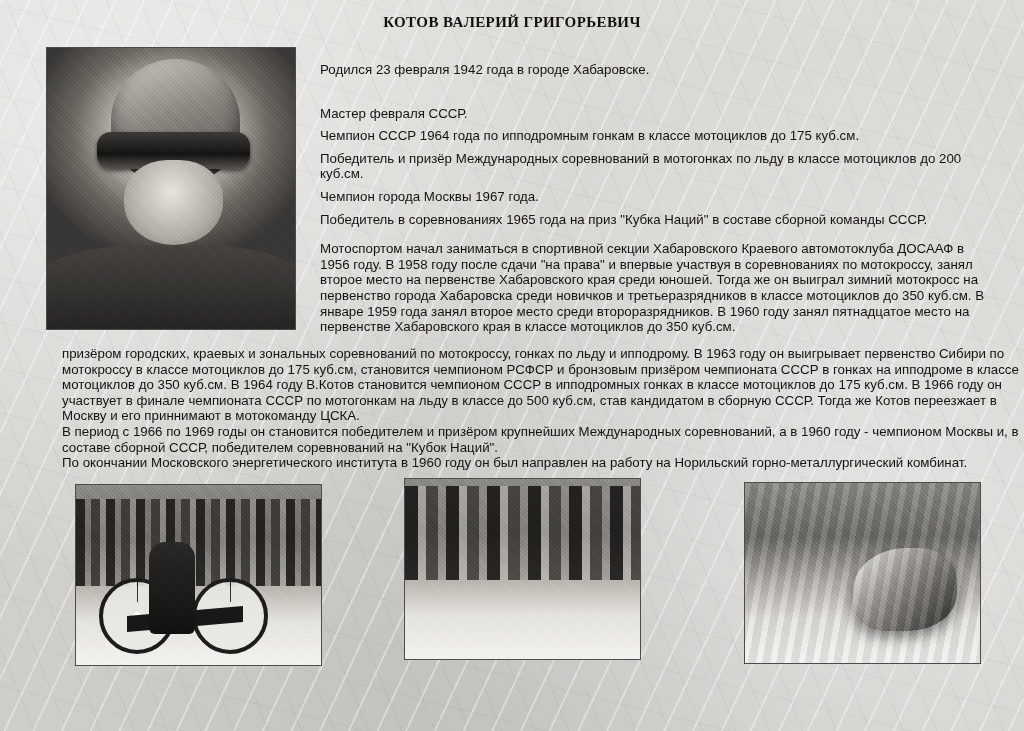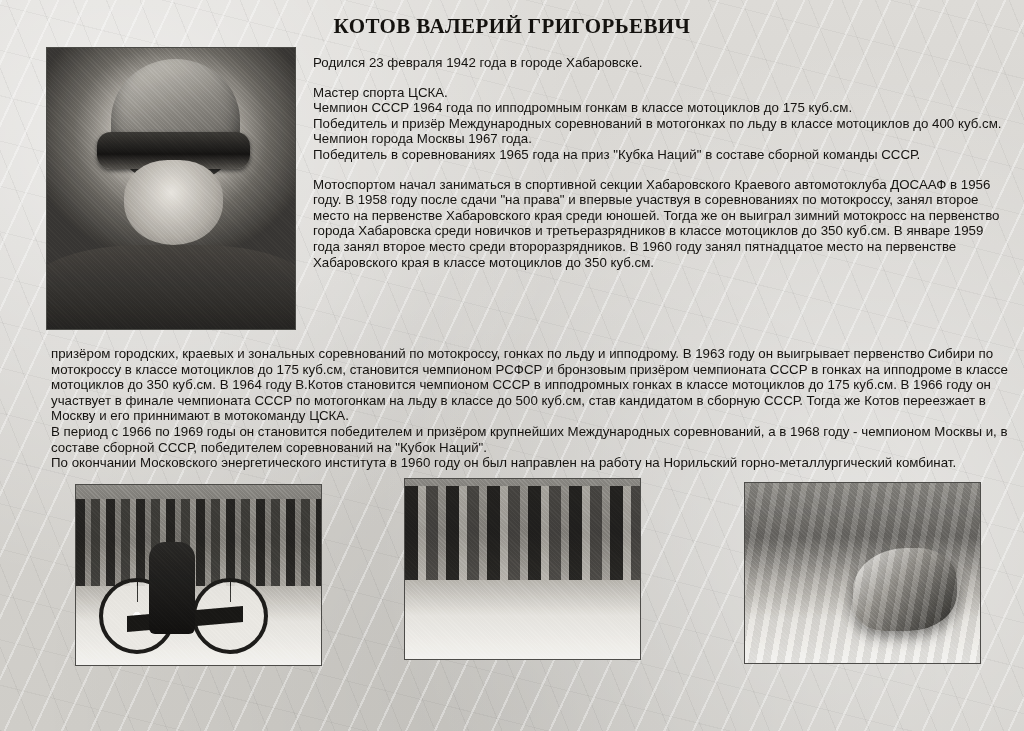--- a/index.html
+++ b/index.html
@@ -42,7 +42,7 @@
     text-align: center;
     font-family: "Liberation Serif", serif;
     font-weight: bold;
-    font-size: 21px;
+    font-size: 15px;
     letter-spacing: 0.4px;
     color: #14120f;
   }

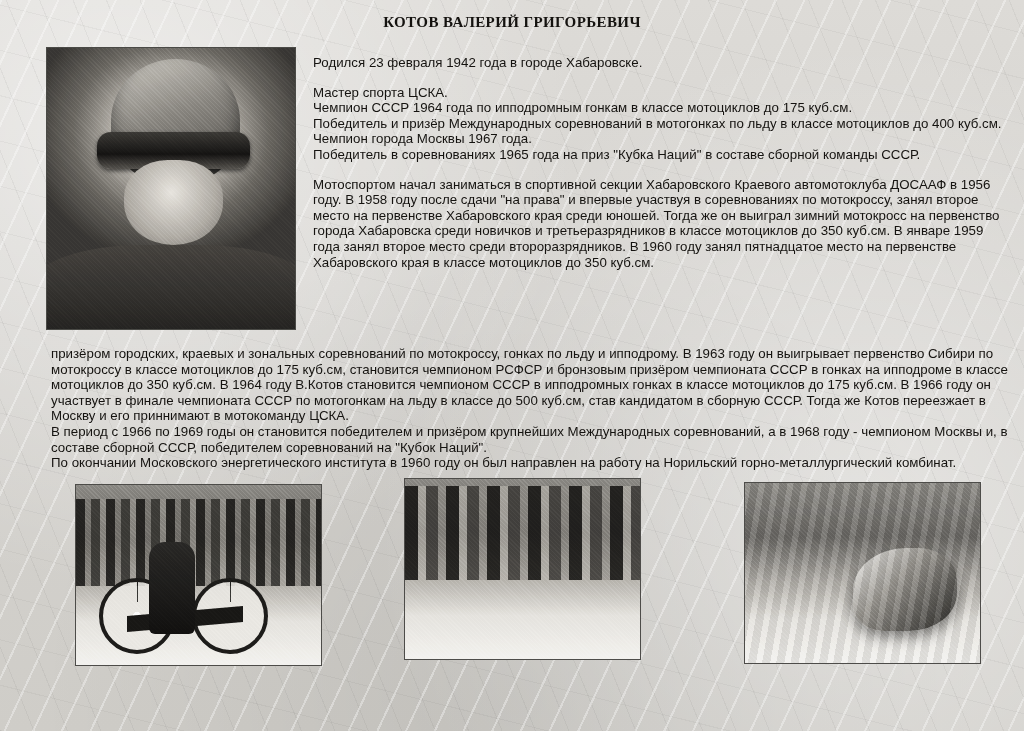--- a/index.html
+++ b/index.html
@@ -121,7 +121,7 @@
     color: #151310;
   }
   .lead p {
-    margin: 0;
+    margin: 7px;
   }
   .lead .gap {
     height: 14px;

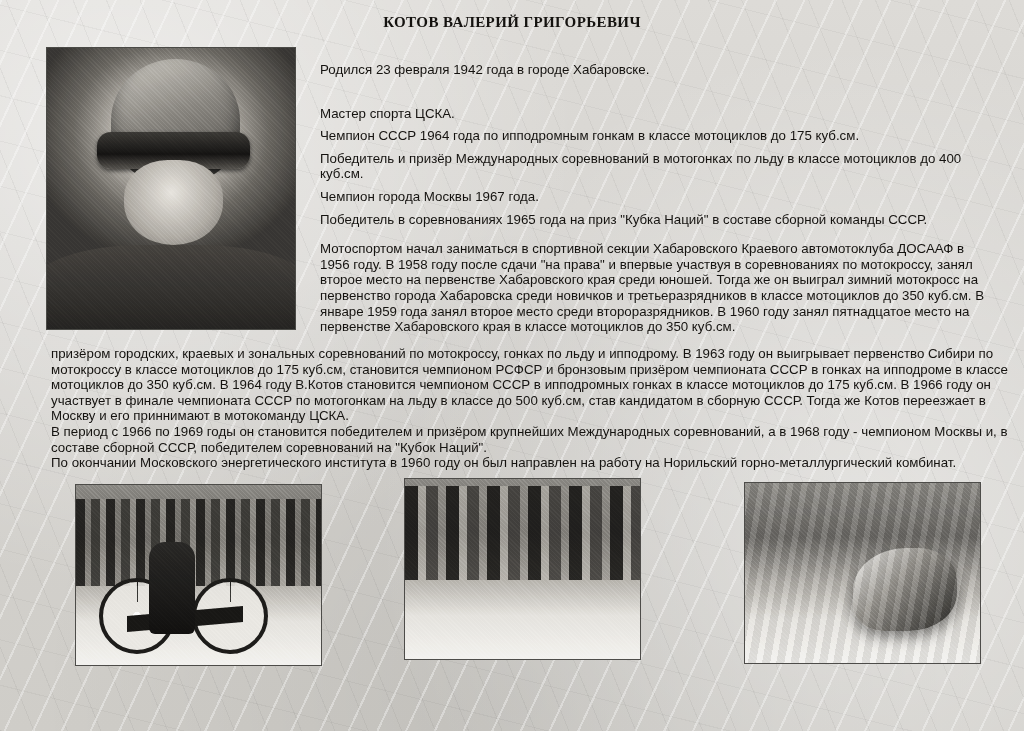--- a/index.html
+++ b/index.html
@@ -279,7 +279,7 @@
   <div class="lead">
     <p>Родился 23 февраля 1942 года в городе Хабаровске.</p>
     <div class="gap"></div>
-    <p>Мастер спорта ЦСКА.</p>
+    <p>Мастер февраля СССР.</p>
     <p>Чемпион СССР 1964 года по ипподромным гонкам в классе мотоциклов до 175 куб.см.</p>
     <p>Победитель и призёр Международных соревнований в мотогонках по льду в классе мотоциклов до 400 куб.см.</p>
     <p>Чемпион города Москвы 1967 года.</p>

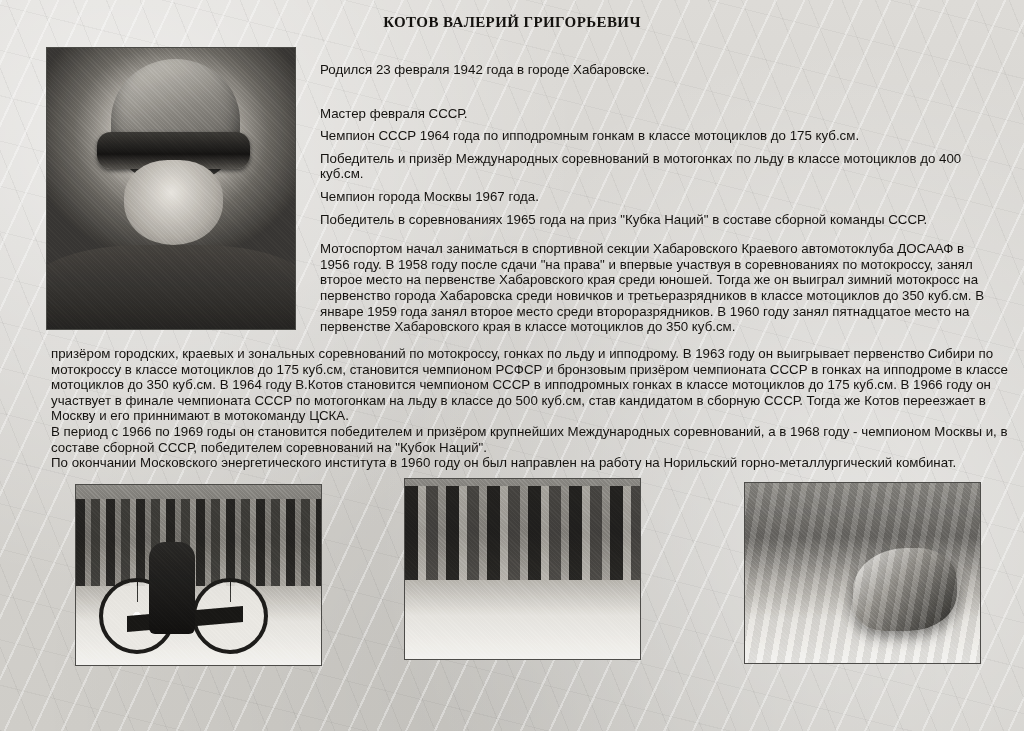--- a/index.html
+++ b/index.html
@@ -281,7 +281,7 @@
     <div class="gap"></div>
     <p>Мастер февраля СССР.</p>
     <p>Чемпион СССР 1964 года по ипподромным гонкам в классе мотоциклов до 175 куб.см.</p>
-    <p>Победитель и призёр Международных соревнований в мотогонках по льду в классе мотоциклов до 400 куб.см.</p>
+    <p>Победитель и призёр Международных соревнований в мотогонках по льду в классе мотоциклов до 200 куб.см.</p>
     <p>Чемпион города Москвы 1967 года.</p>
     <p>Победитель в соревнованиях 1965 года на приз "Кубка Наций" в составе сборной команды СССР.</p>
     <p style="margin-top:14px;">Мотоспортом начал заниматься в спортивной секции Хабаровского Краевого автомотоклуба ДОСААФ в 1956 году. В 1958 году после сдачи "на права" и впервые участвуя в соревнованиях по мотокроссу, занял второе место на первенстве Хабаровского края среди юношей. Тогда же он выиграл зимний мотокросс на первенство города Хабаровска среди новичков и третьеразрядников в классе мотоциклов до 350 куб.см. В январе 1959 года занял второе место среди второразрядников. В 1960 году занял пятнадцатое место на первенстве Хабаровского края в классе мотоциклов до 350 куб.см.</p>

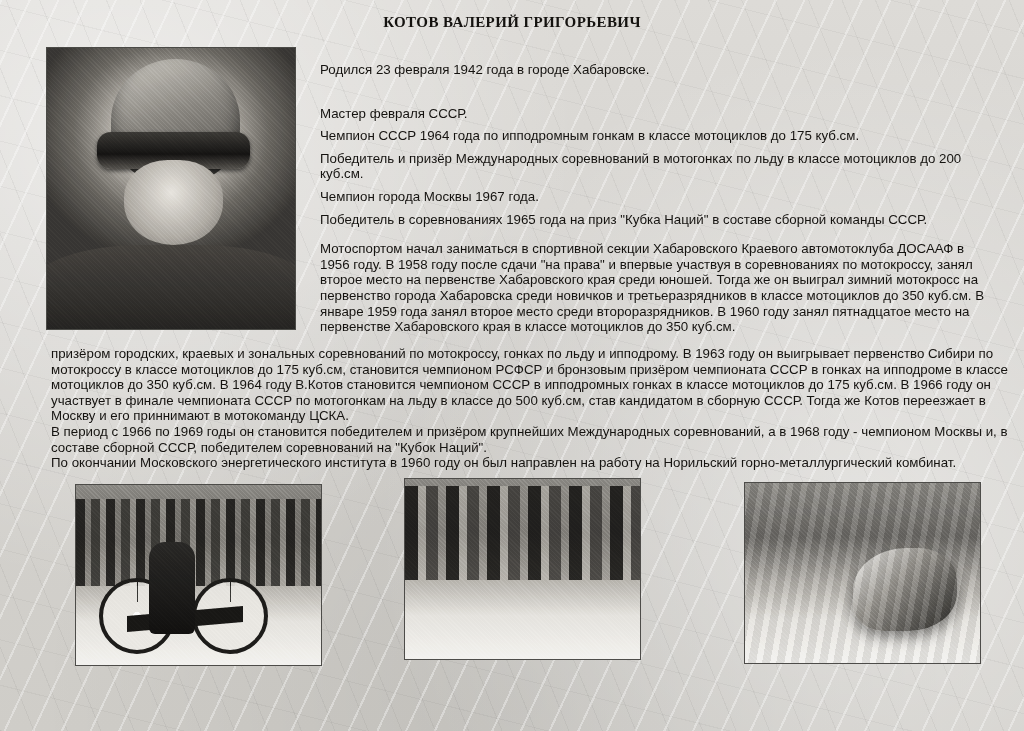--- a/index.html
+++ b/index.html
@@ -129,7 +129,7 @@
 
   .body-text {
     position: absolute;
-    left: 51px;
+    left: 62px;
     top: 346px;
     width: 960px;
     font-family: "Liberation Sans", sans-serif;

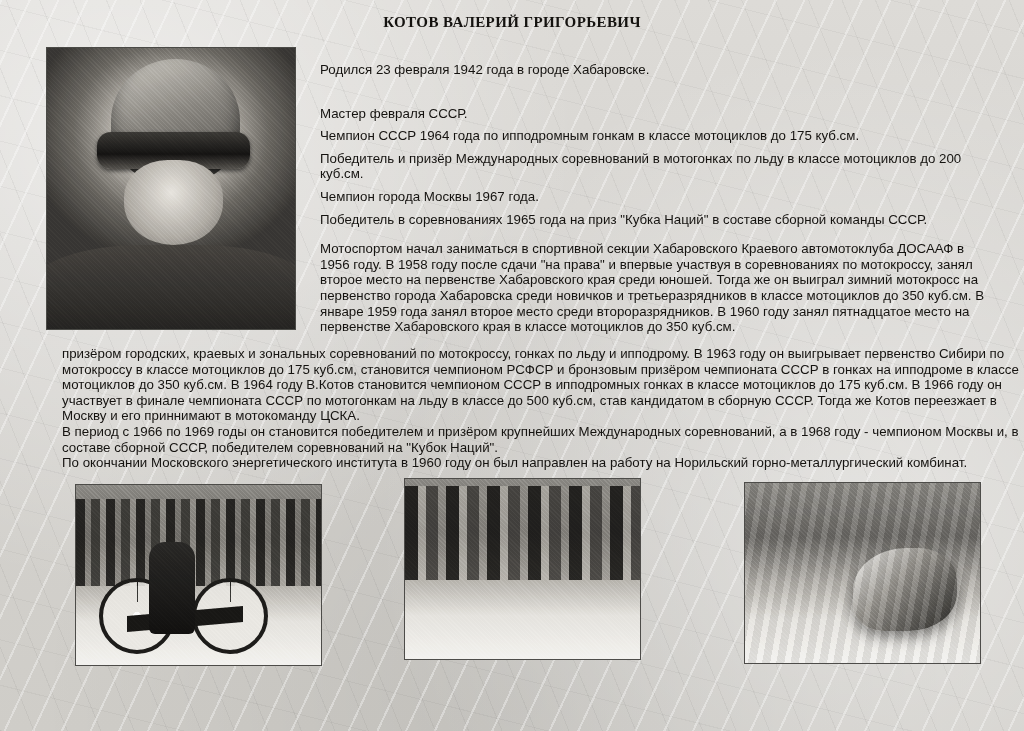--- a/index.html
+++ b/index.html
@@ -289,7 +289,7 @@
 
   <div class="body-text">
     <p>призёром городских, краевых и зональных соревнований по мотокроссу, гонках по льду и ипподрому. В 1963 году он выигрывает первенство Сибири по мотокроссу в классе мотоциклов до 175 куб.см, становится чемпионом РСФСР и бронзовым призёром чемпионата СССР в гонках на ипподроме в классе мотоциклов до 350 куб.см. В 1964 году В.Котов становится чемпионом СССР в ипподромных гонках в классе мотоциклов до 175 куб.см. В 1966 году он участвует в финале чемпионата СССР по мотогонкам на льду в классе до 500 куб.см, став кандидатом в сборную СССР. Тогда же Котов переезжает в Москву и его приннимают в мотокоманду ЦСКА.</p>
-    <p>В период с 1966 по 1969 годы он становится победителем и призёром крупнейших Международных соревнований, а в 1968 году - чемпионом Москвы и, в составе сборной СССР, победителем соревнований на "Кубок Наций".</p>
+    <p>В период с 1966 по 1969 годы он становится победителем и призёром крупнейших Международных соревнований, а в 1960 году - чемпионом Москвы и, в составе сборной СССР, победителем соревнований на "Кубок Наций".</p>
     <p>По окончании Московского энергетического института в 1960 году он был направлен на работу на Норильский горно-металлургический комбинат.</p>
   </div>
 

